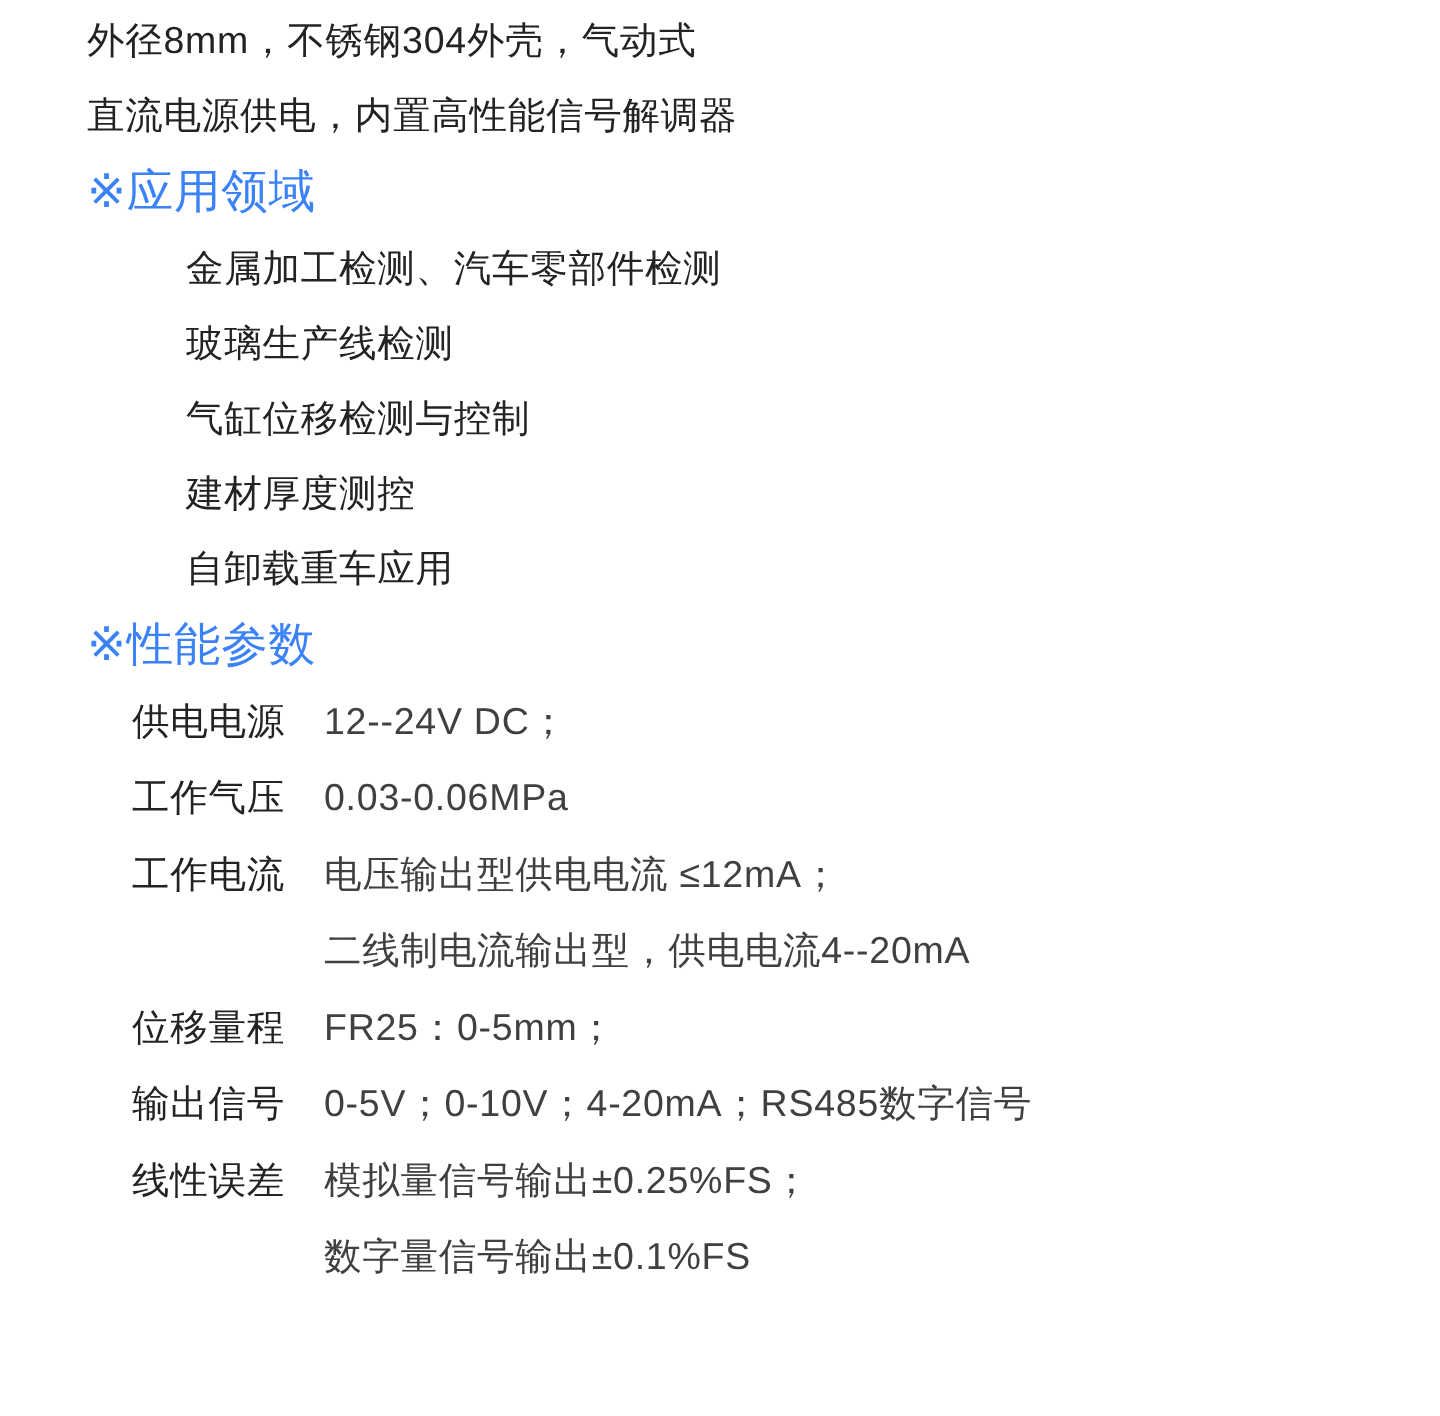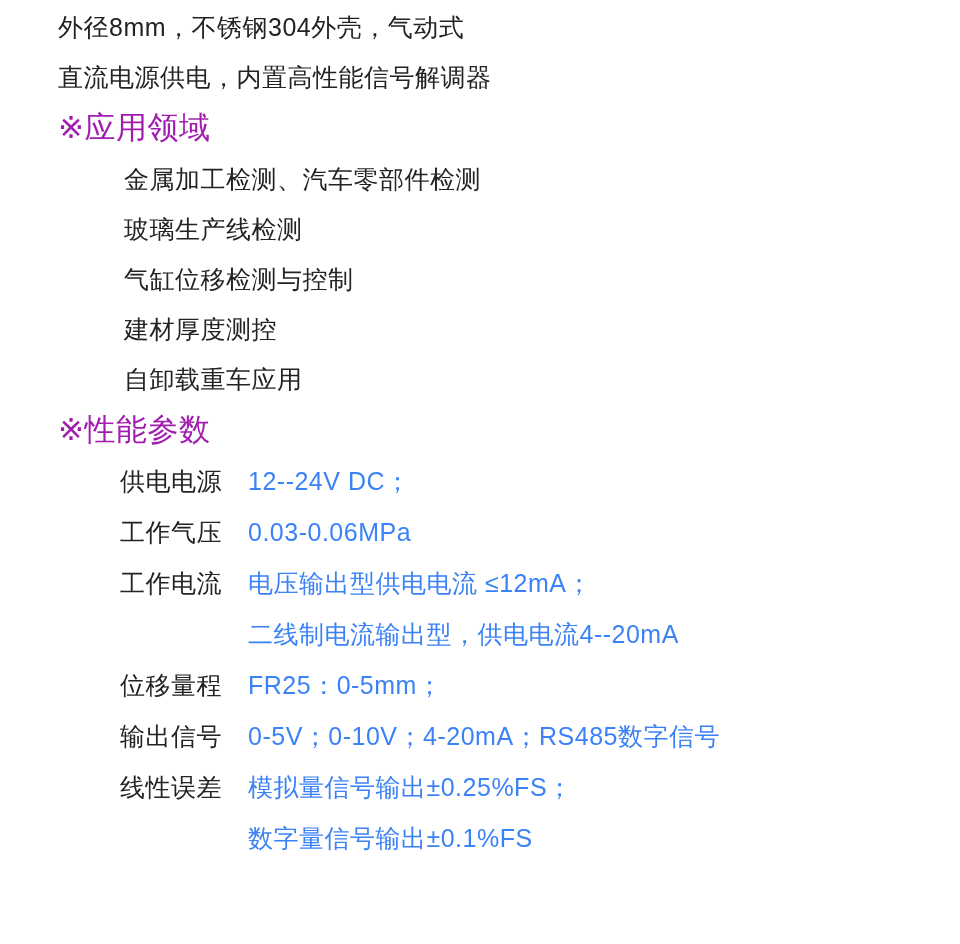--- a/index.html
+++ b/index.html
@@ -32,7 +32,7 @@
   .section-heading {
     font-size: 31px;
     line-height: 52px;
-    color: #a21caf;
+    color: #3b82f6;
     padding-left: 58px;
     font-weight: 400;
     letter-spacing: 0.5px;

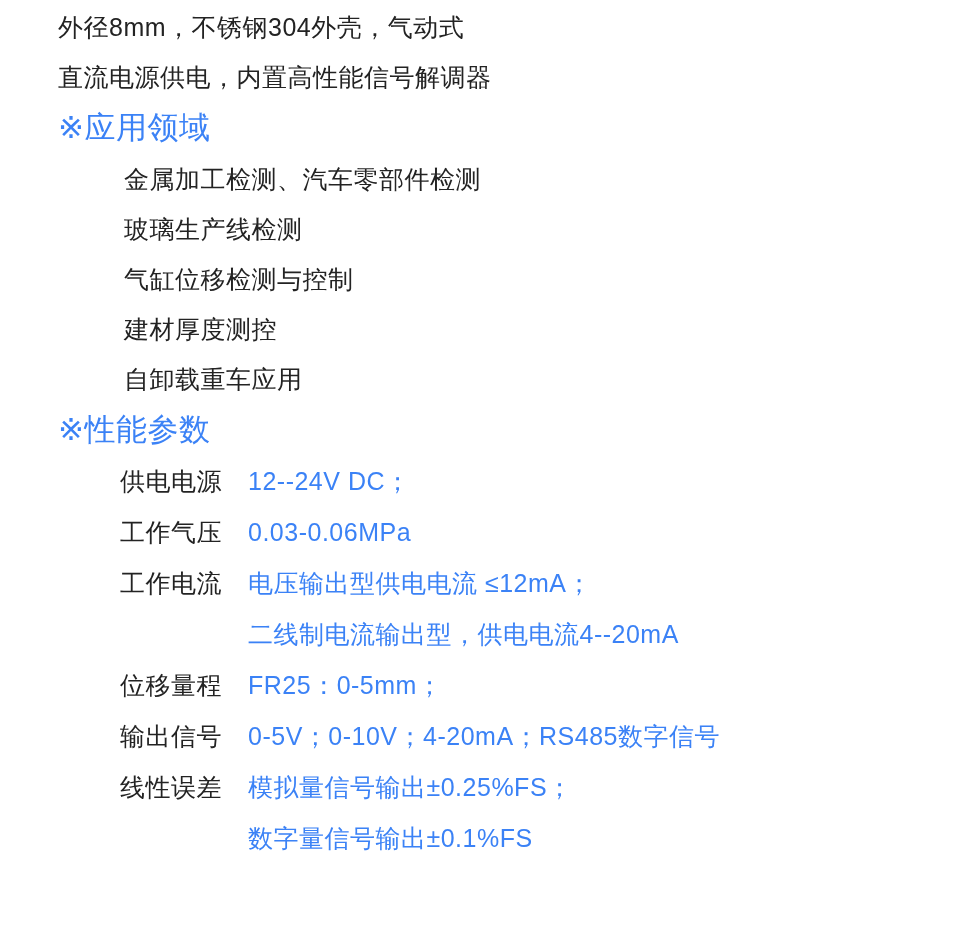--- a/index.html
+++ b/index.html
@@ -51,7 +51,6 @@
     align-items: flex-start;
     line-height: 51px;
     white-space: nowrap;
-    padding-left: 32px;
   }
   .spec-label {
     font-size: 25px;

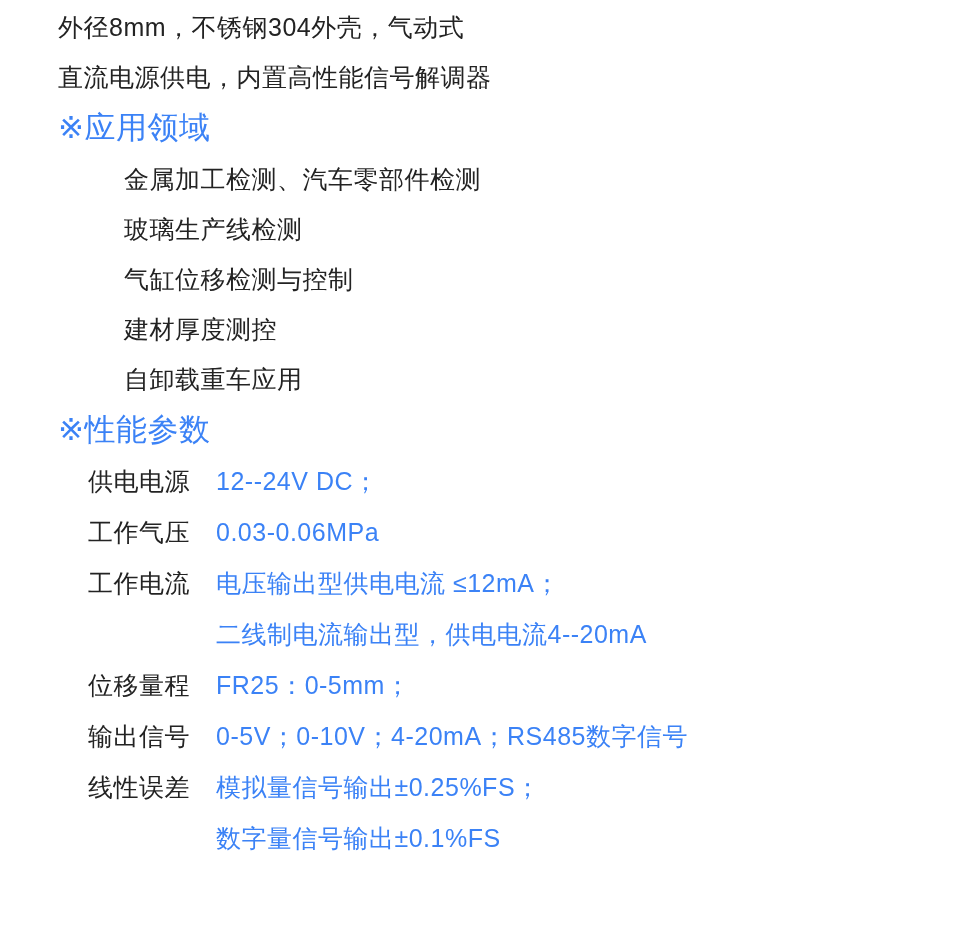--- a/index.html
+++ b/index.html
@@ -62,7 +62,7 @@
   }
   .spec-value {
     font-size: 25px;
-    color: #3b82f6;
+    color: #404040;
     letter-spacing: 0.5px;
     padding-left: 6px;
     text-align: right;

